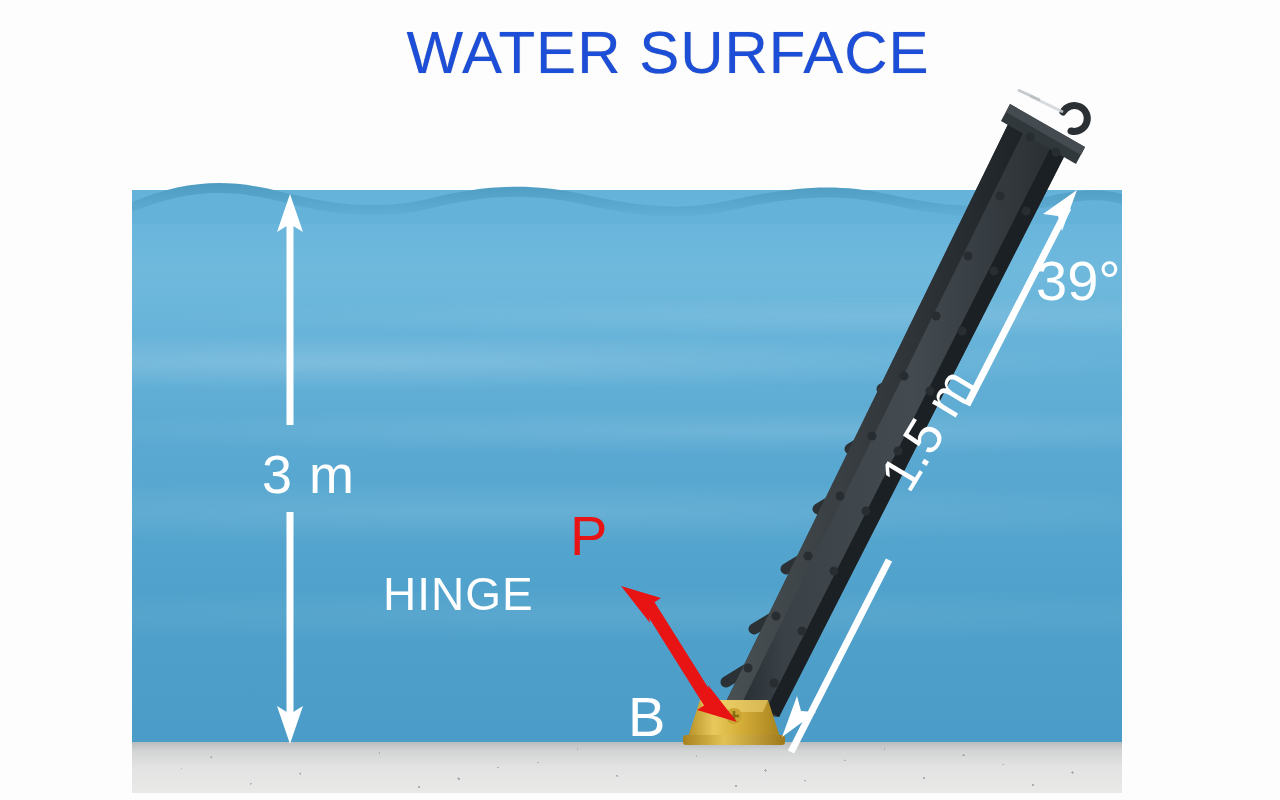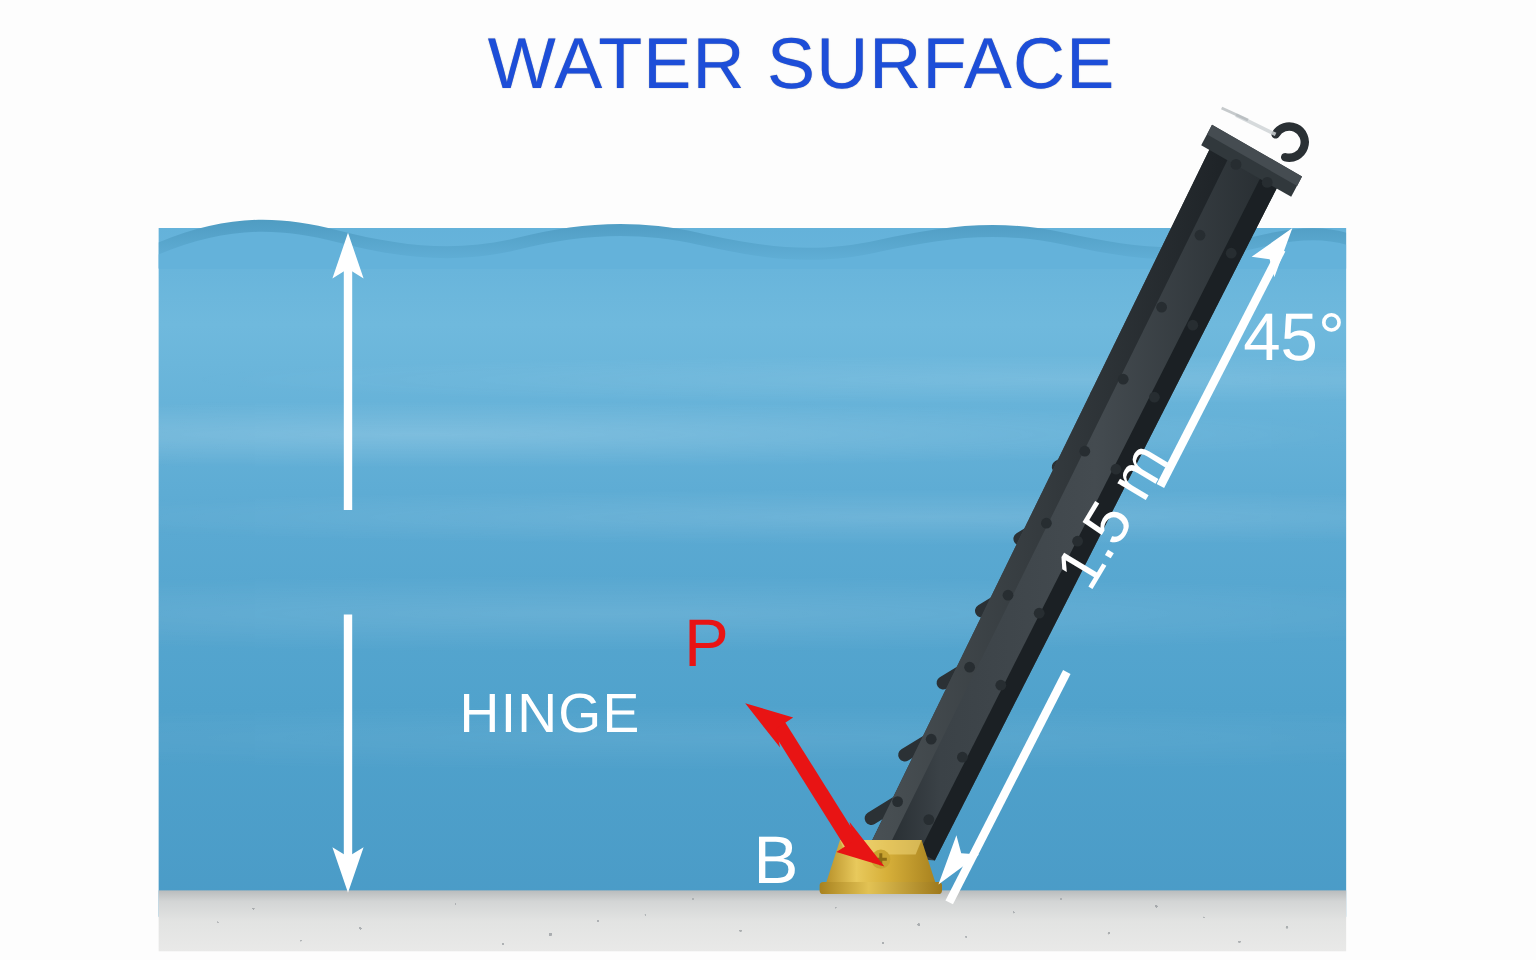--- a/index.html
+++ b/index.html
@@ -234,7 +234,7 @@
   </svg>
 
 
-  <div class="lbl lbl-white" id="angle-label">45°</div>
+  <div class="lbl lbl-white" id="angle-label">39°</div>
 
   <div class="lbl lbl-white" id="length-label">1.5 m</div>
 

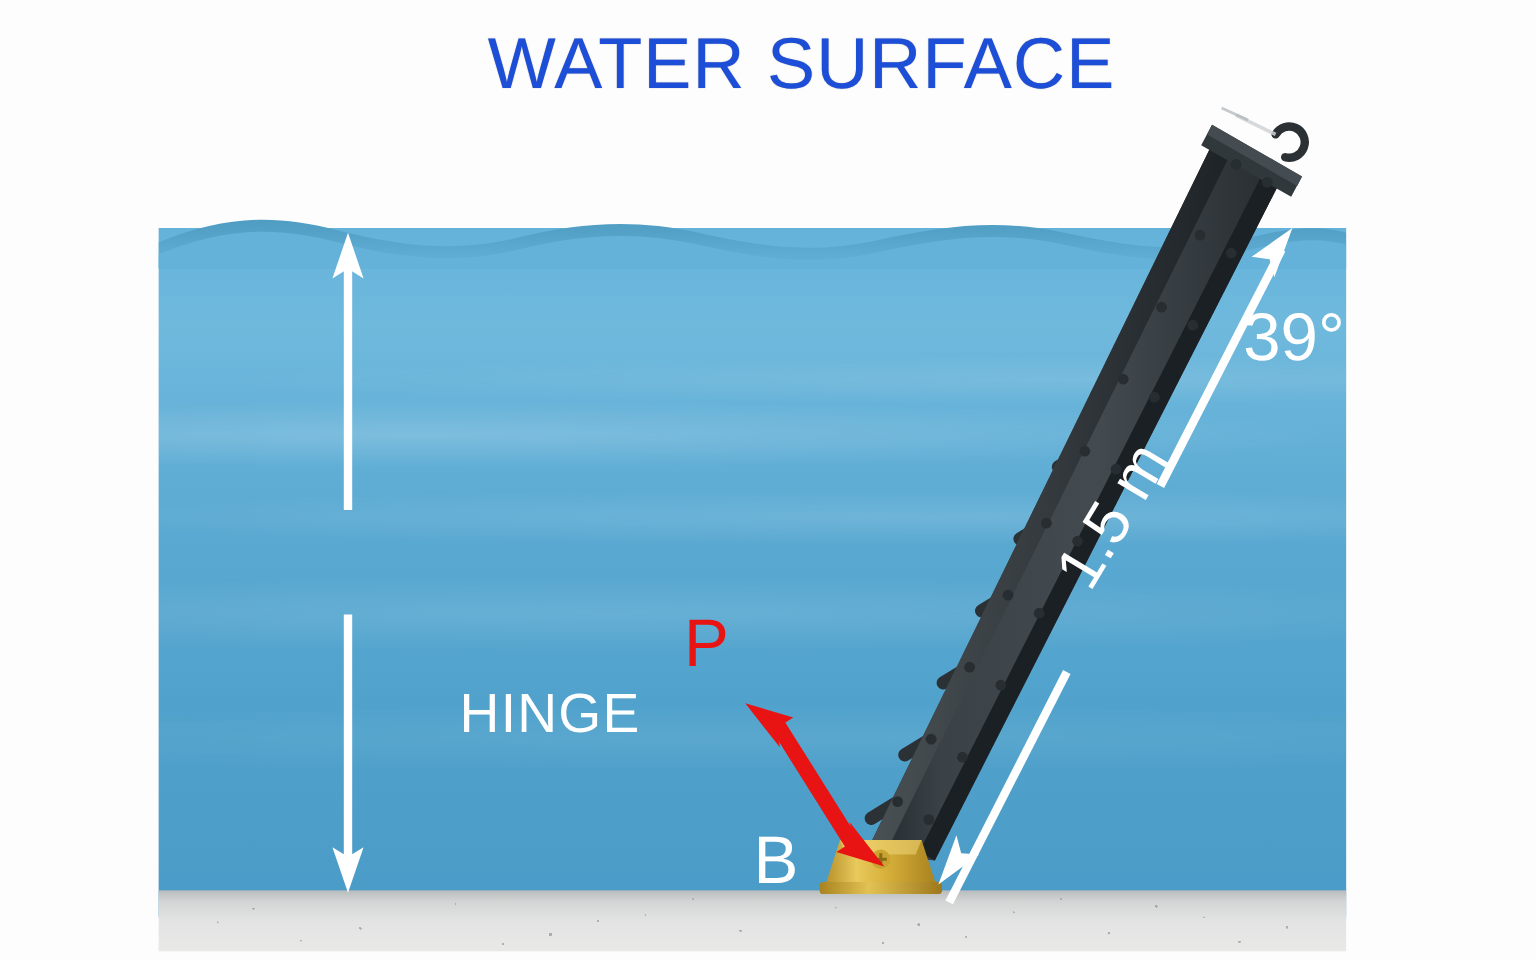--- a/index.html
+++ b/index.html
@@ -233,6 +233,7 @@
     </g>
   </svg>
 
+  <div class="lbl lbl-white" id="depth-label">3 m</div>
 
   <div class="lbl lbl-white" id="angle-label">39°</div>
 

